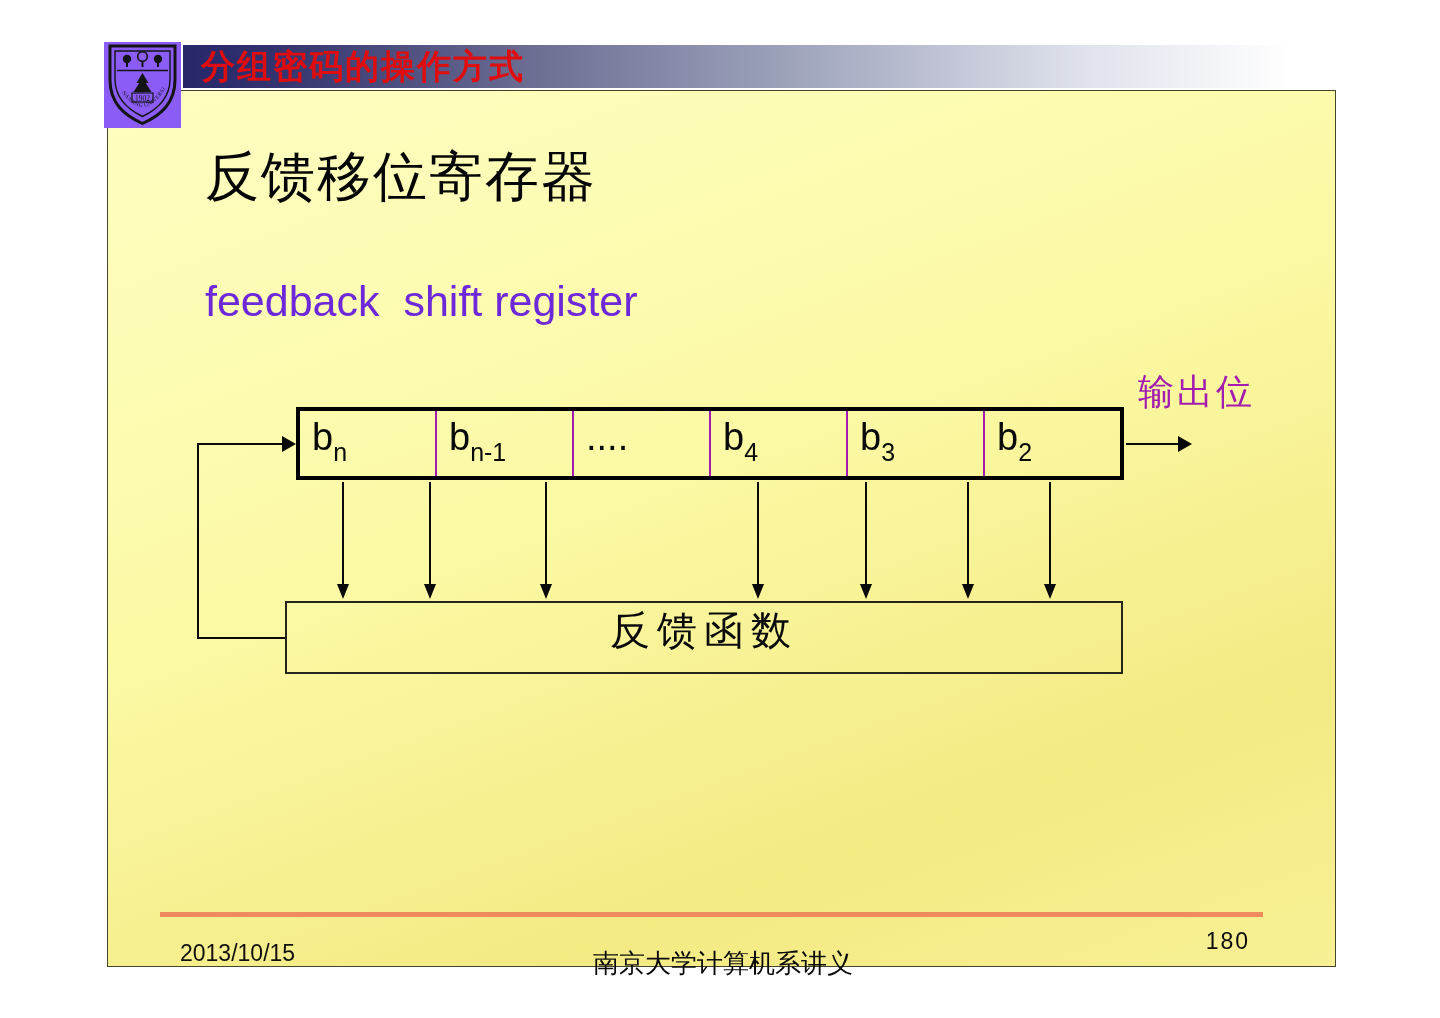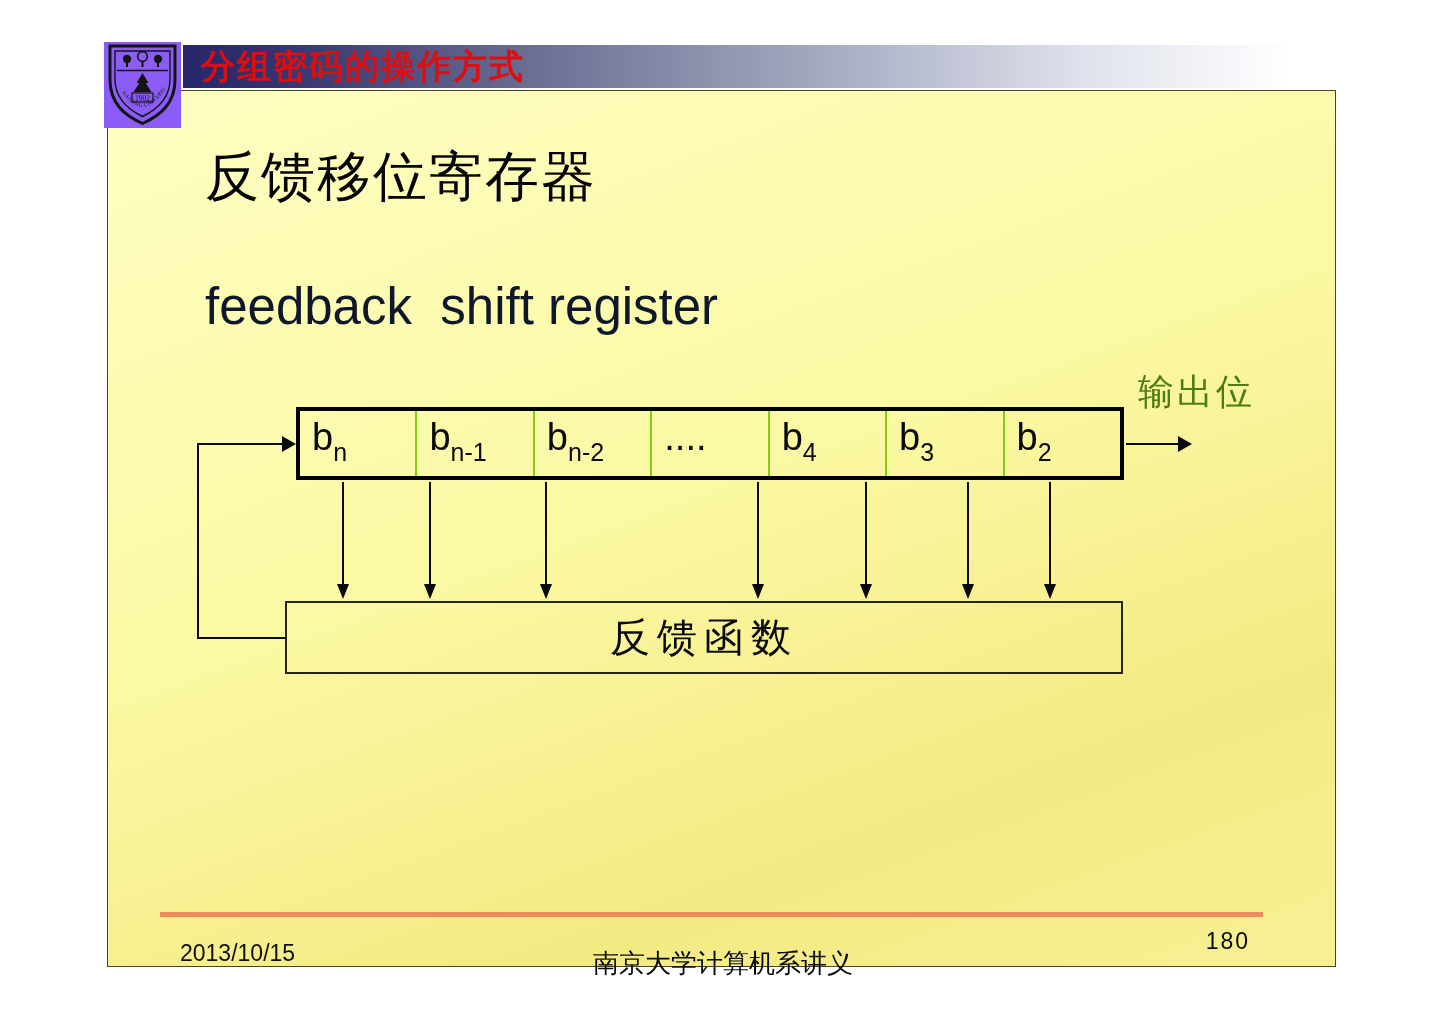--- a/index.html
+++ b/index.html
@@ -38,7 +38,7 @@
     position:absolute;left:205px;top:141px;font-size:54px;letter-spacing:2px;color:#050505;z-index:2;
   }
   .slide-subtitle{
-    position:absolute;left:205px;top:277px;font-size:51px;color:#0f172a;z-index:2;white-space:pre;
+    position:absolute;left:205px;top:277px;font-size:43px;color:#6d28d9;z-index:2;white-space:pre;
   }
 
   

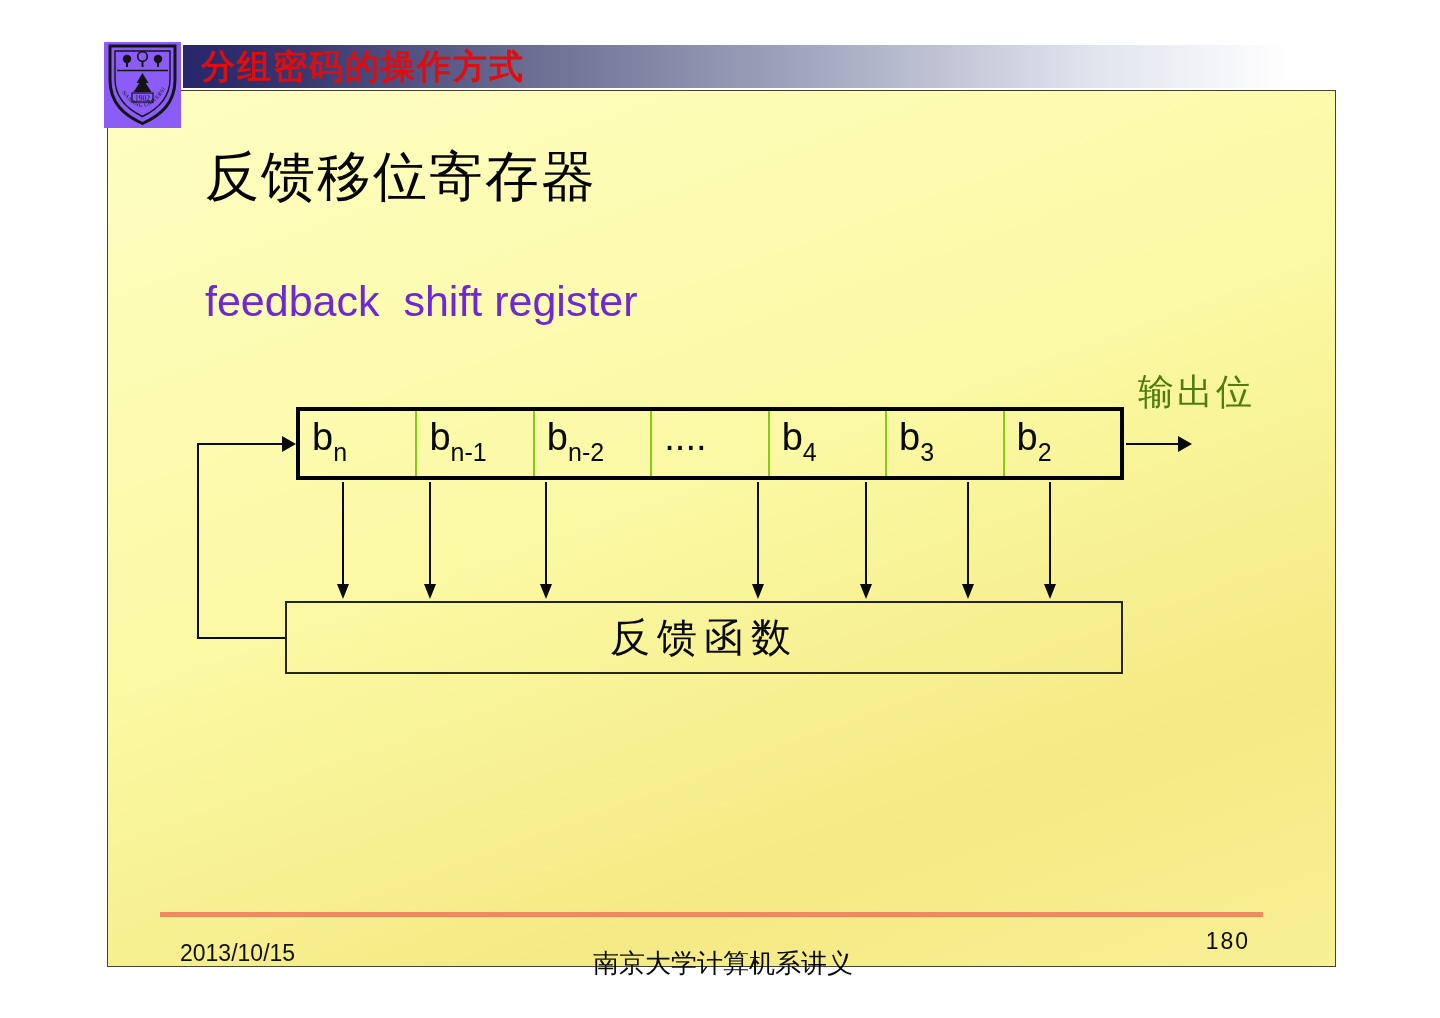--- a/index.html
+++ b/index.html
@@ -56,7 +56,7 @@
   
   .output-label{
     position:absolute;left:1138px;top:368px;font-family:Liberation Serif, serif;
-    font-size:36px;letter-spacing:3px;color:#4d7c0f;z-index:2;
+    font-size:36px;letter-spacing:3px;color:#a21caf;z-index:2;
   }
   .feedback-box{
     position:absolute;left:285px;top:601px;width:838px;height:73px;

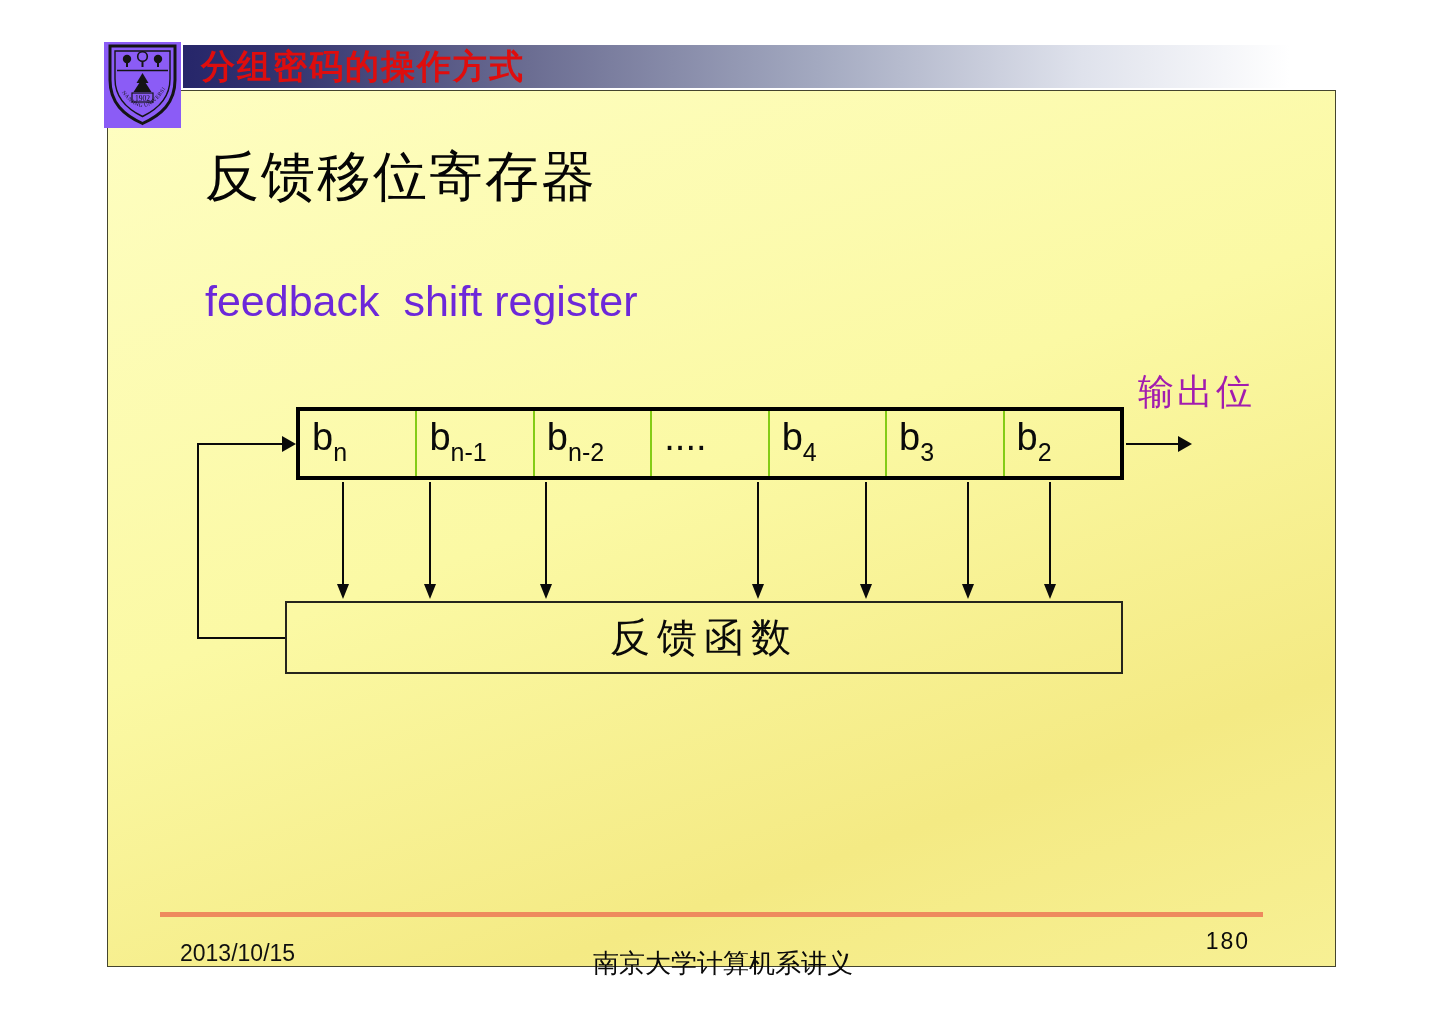--- a/index.html
+++ b/index.html
@@ -47,7 +47,7 @@
     border:4px solid #000;box-sizing:border-box;display:flex;z-index:2;
   }
   .cell{
-    flex:1 1 0;border-left:2px solid #84cc16;box-sizing:border-box;
+    flex:1 1 0;border-left:2px solid #a21caf;box-sizing:border-box;
     padding:5px 0 0 12px;font-size:38px;color:#0a0a0a;white-space:nowrap;overflow:hidden;
   }
   .cell:first-child{border-left:none;}

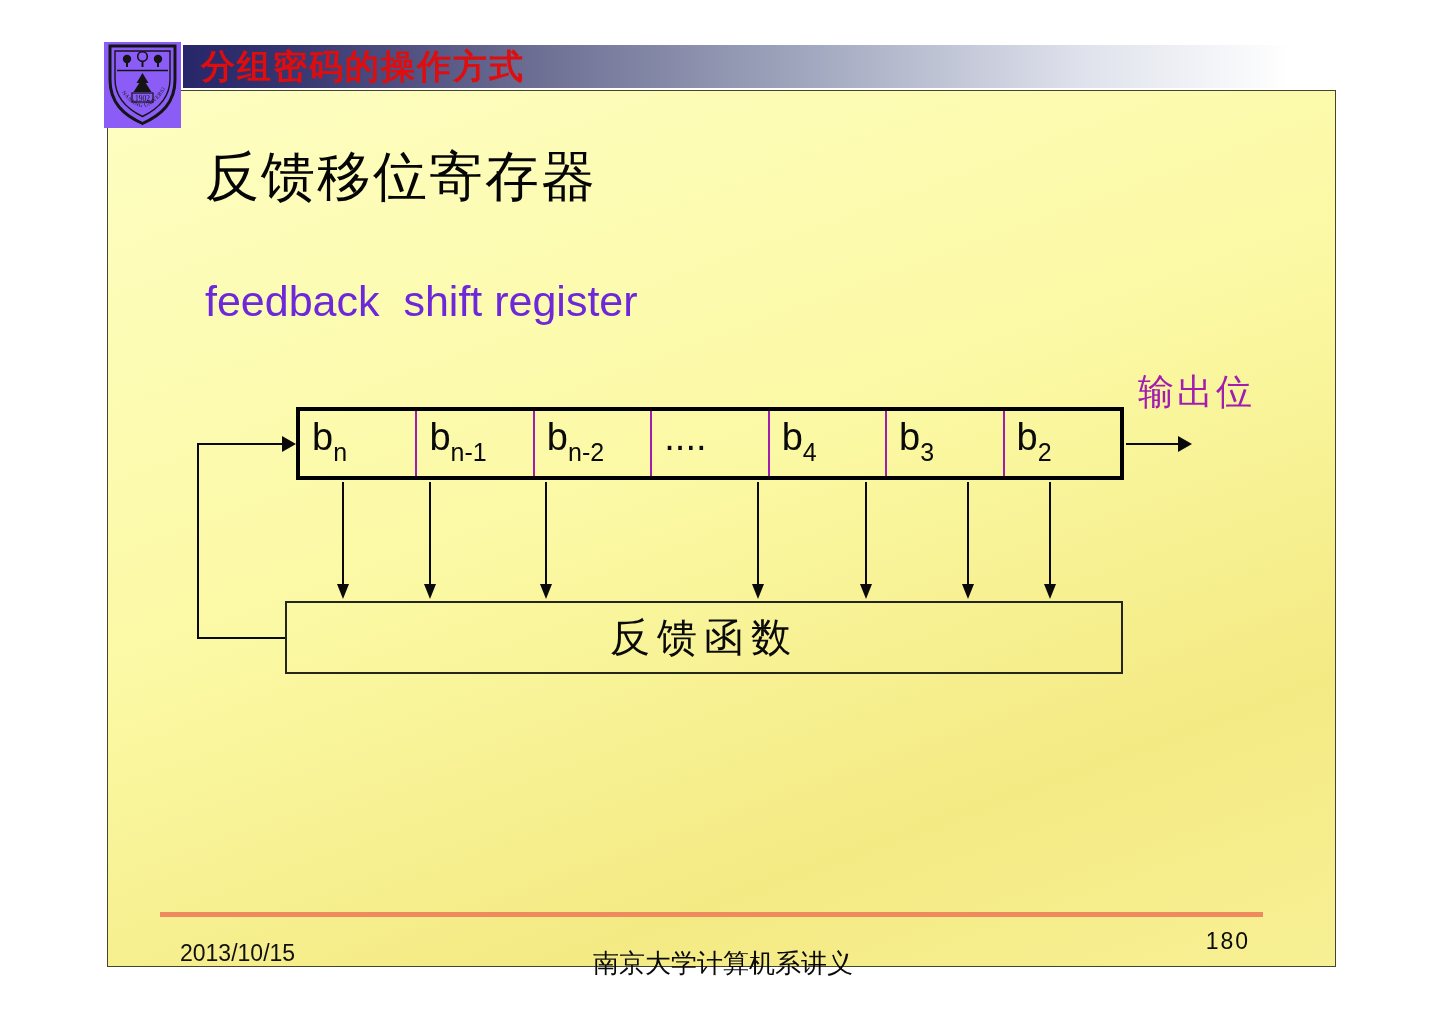--- a/index.html
+++ b/index.html
@@ -131,7 +131,6 @@
   <div class="register">
     <div class="cell"><span>b</span><span class="sub">n</span></div>
     <div class="cell"><span>b</span><span class="sub">n-1</span></div>
-    <div class="cell"><span>b</span><span class="sub">n-2</span></div>
     <div class="cell"><span>....</span><span class="sub"></span></div>
     <div class="cell"><span>b</span><span class="sub">4</span></div>
     <div class="cell"><span>b</span><span class="sub">3</span></div>

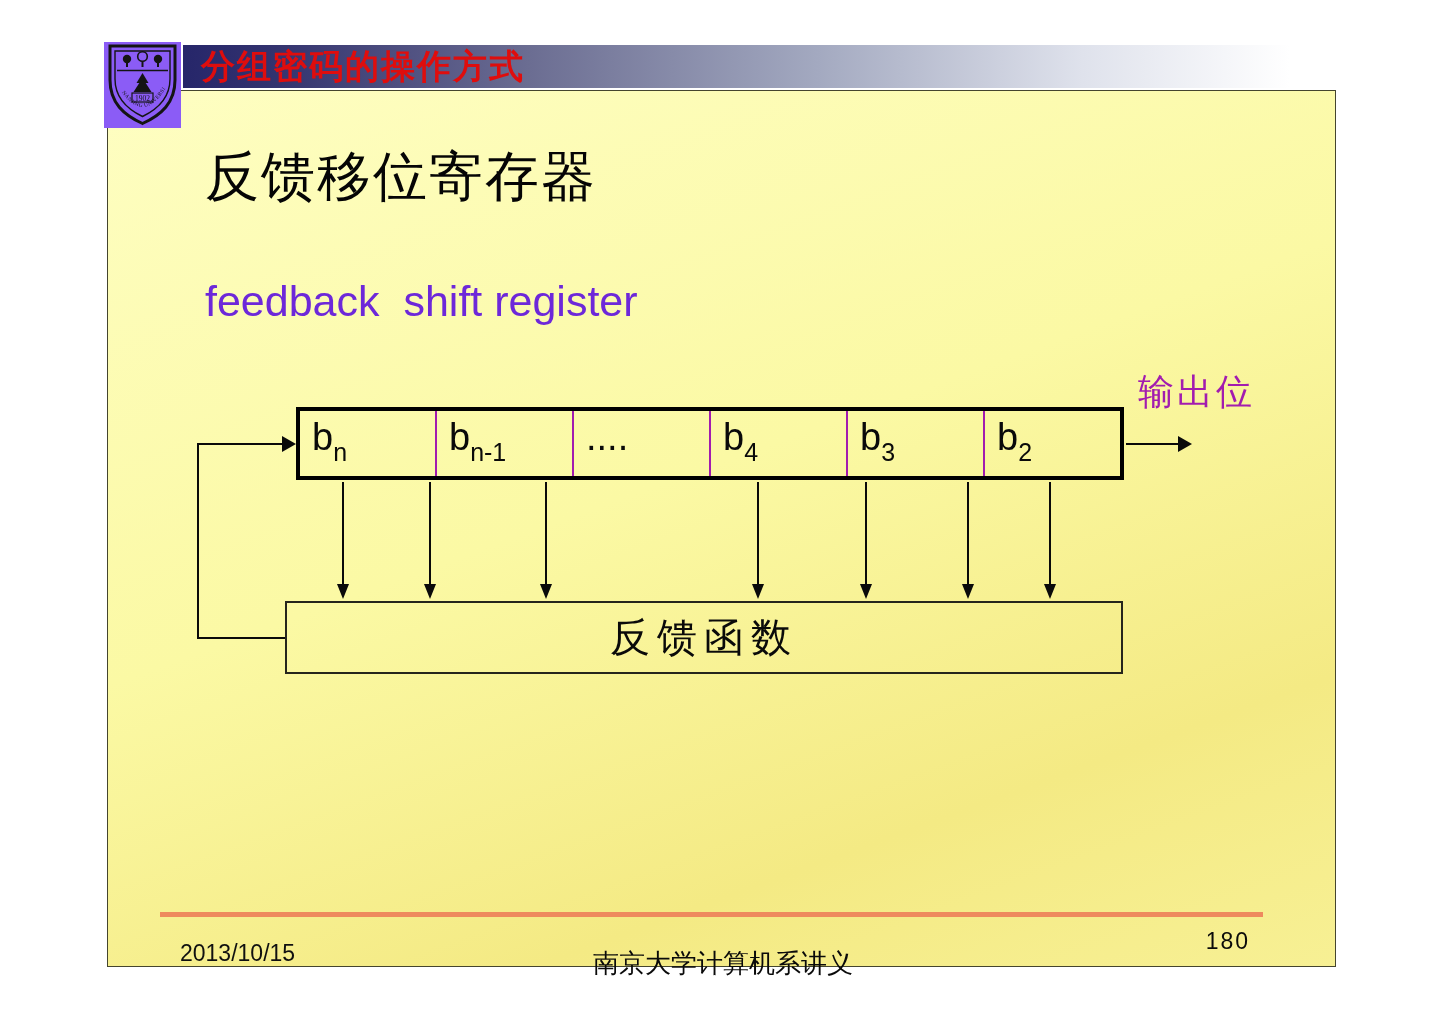--- a/index.html
+++ b/index.html
@@ -61,7 +61,7 @@
   .feedback-box{
     position:absolute;left:285px;top:601px;width:838px;height:73px;
     border:2px solid #25251c;box-sizing:border-box;z-index:2;
-    display:flex;align-items:center;justify-content:center;
+    display:flex;align-items:flex-start;justify-content:center;
   }
   .feedback-box-label{
     font-family:"Liberation Serif","DejaVu Serif",serif;font-size:40px;letter-spacing:7px;color:#0a0a0a;

